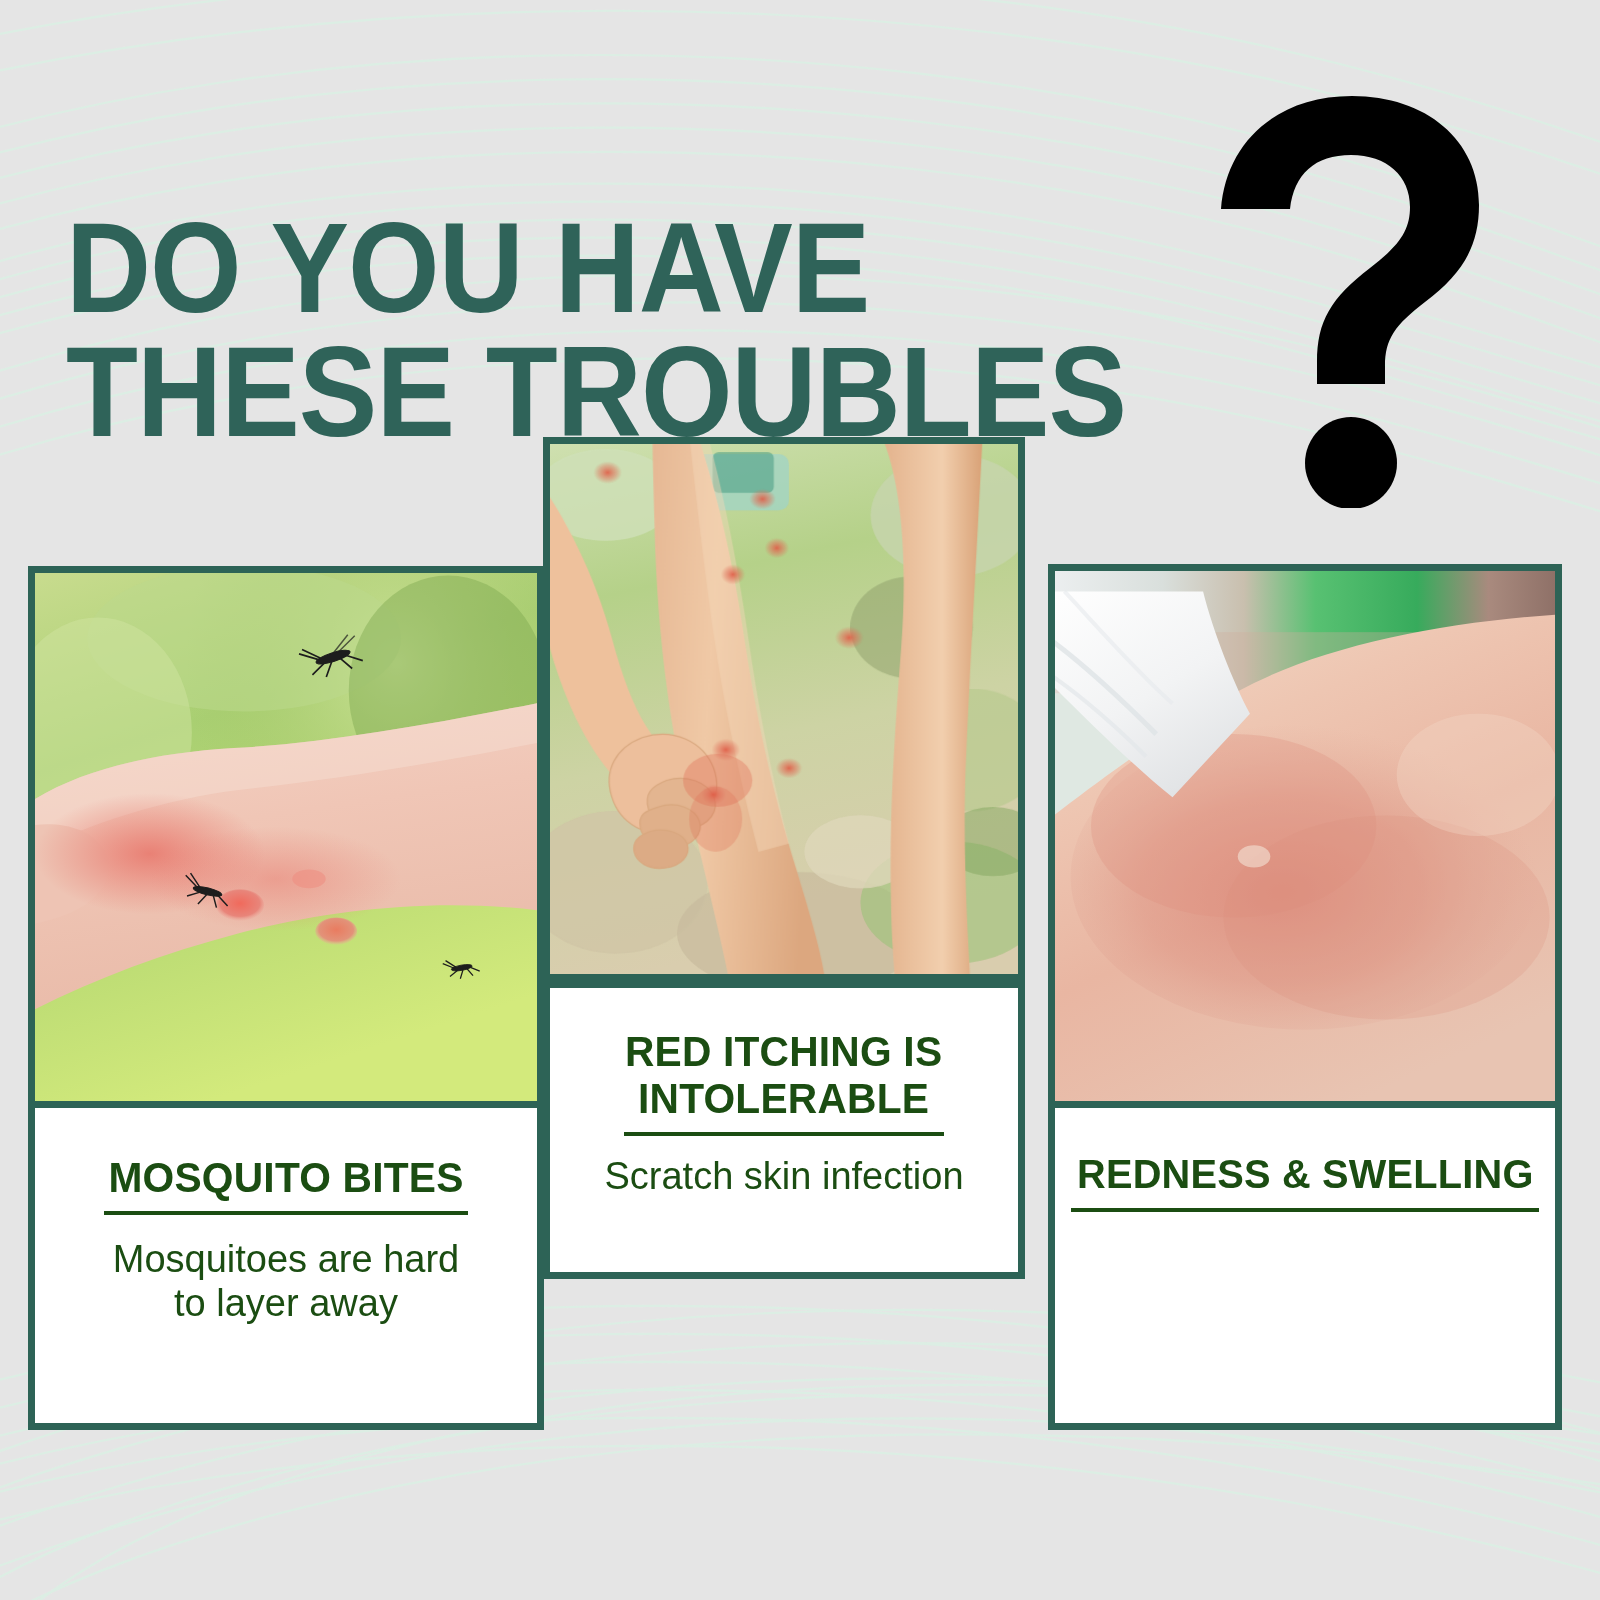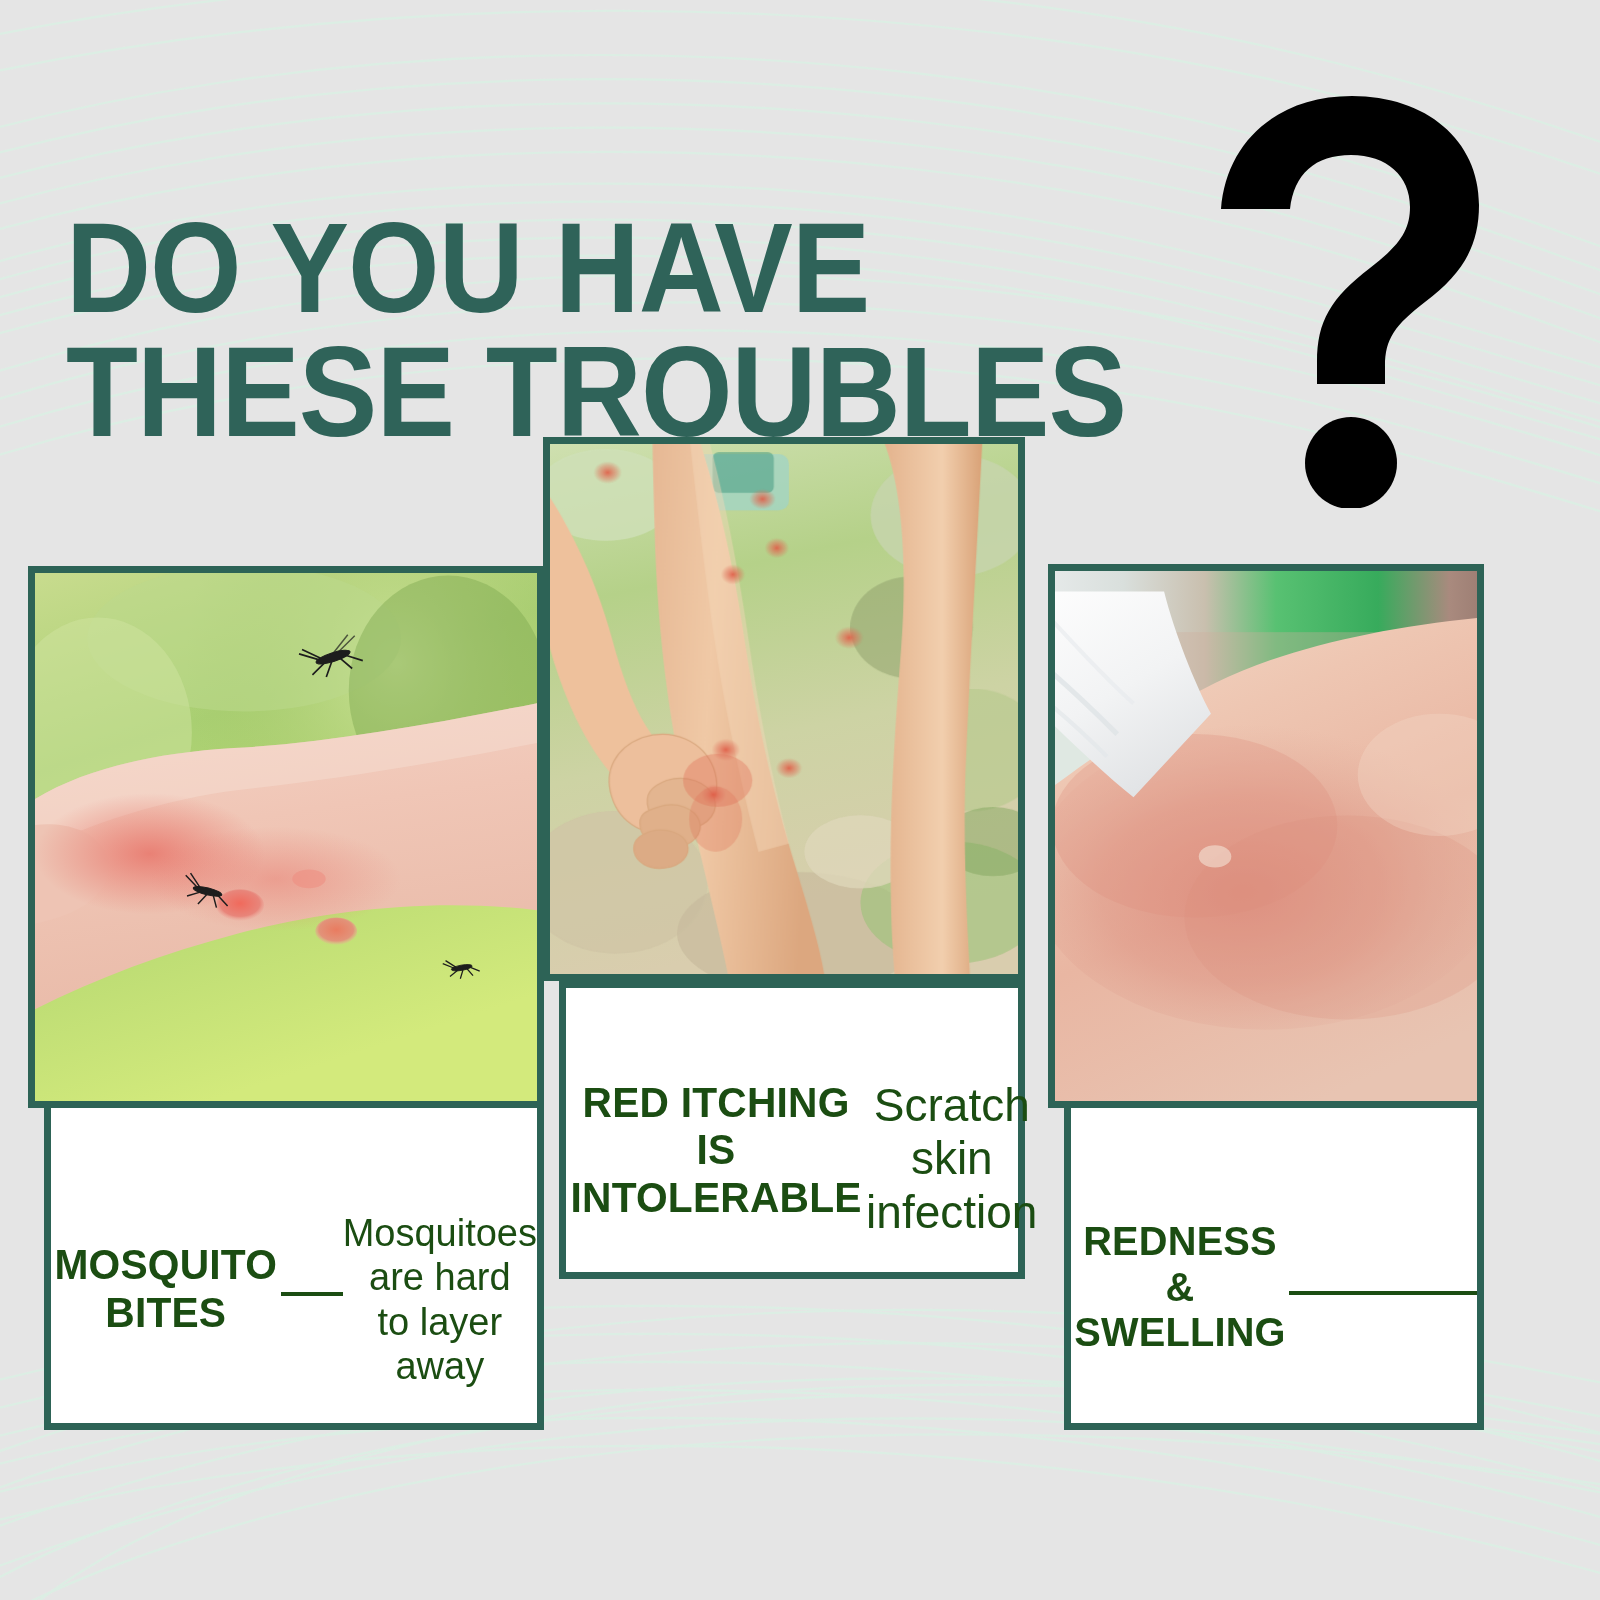--- a/index.html
+++ b/index.html
@@ -49,11 +49,10 @@
     background:#ffffff;
     box-sizing:border-box;
     display:flex;
-    flex-direction:row;
+    flex-direction:column;
     align-items:center;
     justify-content:flex-start;
     text-align:center;
-    margin-left:16px;
   }
   .text-frame.detached{border-top:7px solid #2d6356;}
   .card-title{

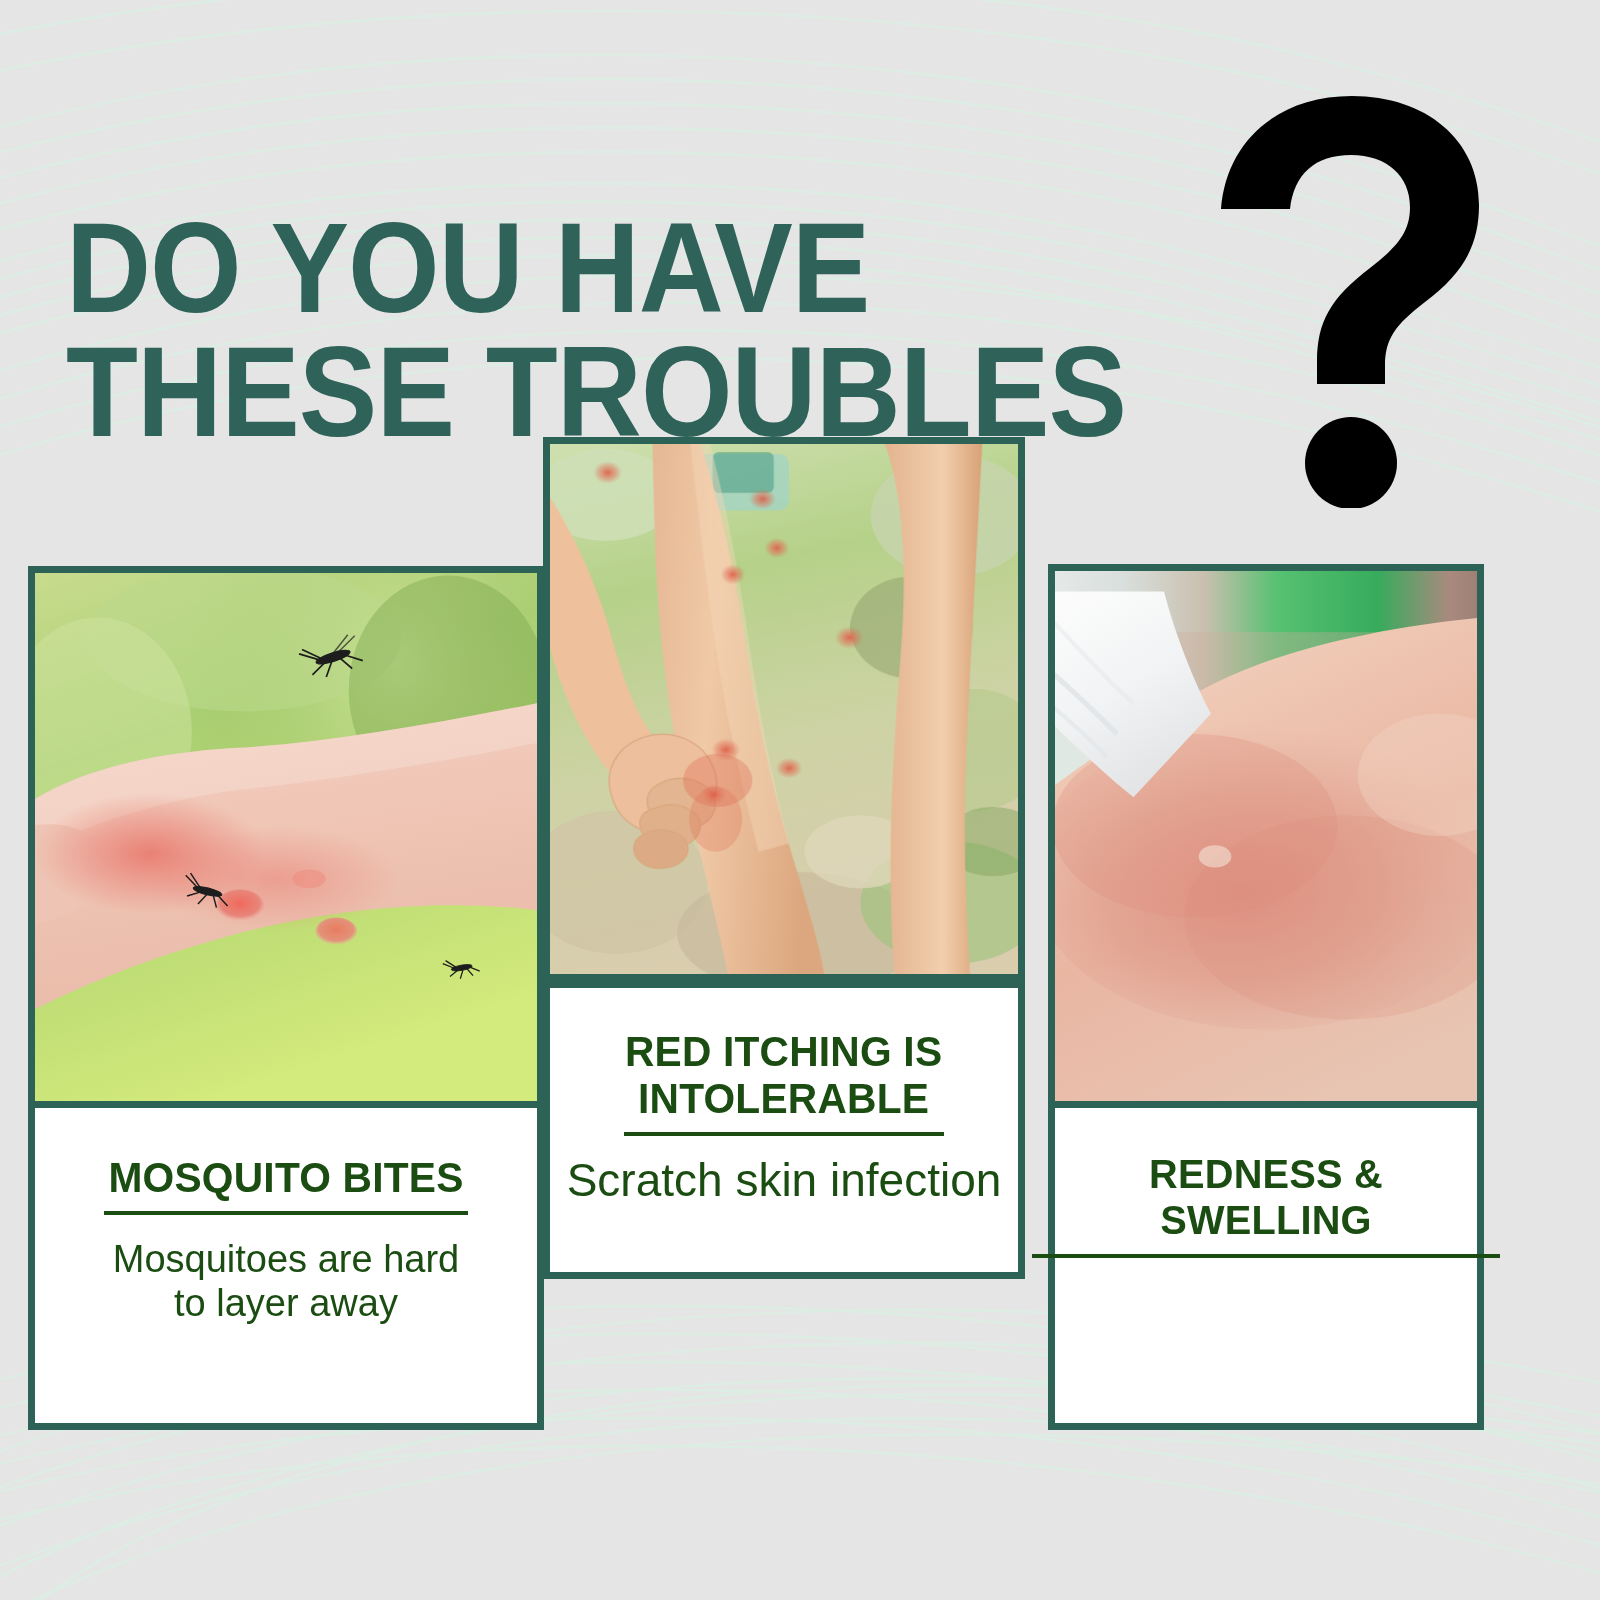--- a/index.html
+++ b/index.html
@@ -83,7 +83,7 @@
   #card2 .text-frame{height:298px;padding-top:40px;}
   #card2 .card-title{font-size:42px;}
   #card2 .rule{width:320px;margin-top:10px;}
-  #card2 .card-sub{font-size:46px;margin-top:18px;}
+  #card2 .card-sub{font-size:38px;margin-top:18px;}
 
   
   #card3{left:1048px;top:564px;width:436px;}

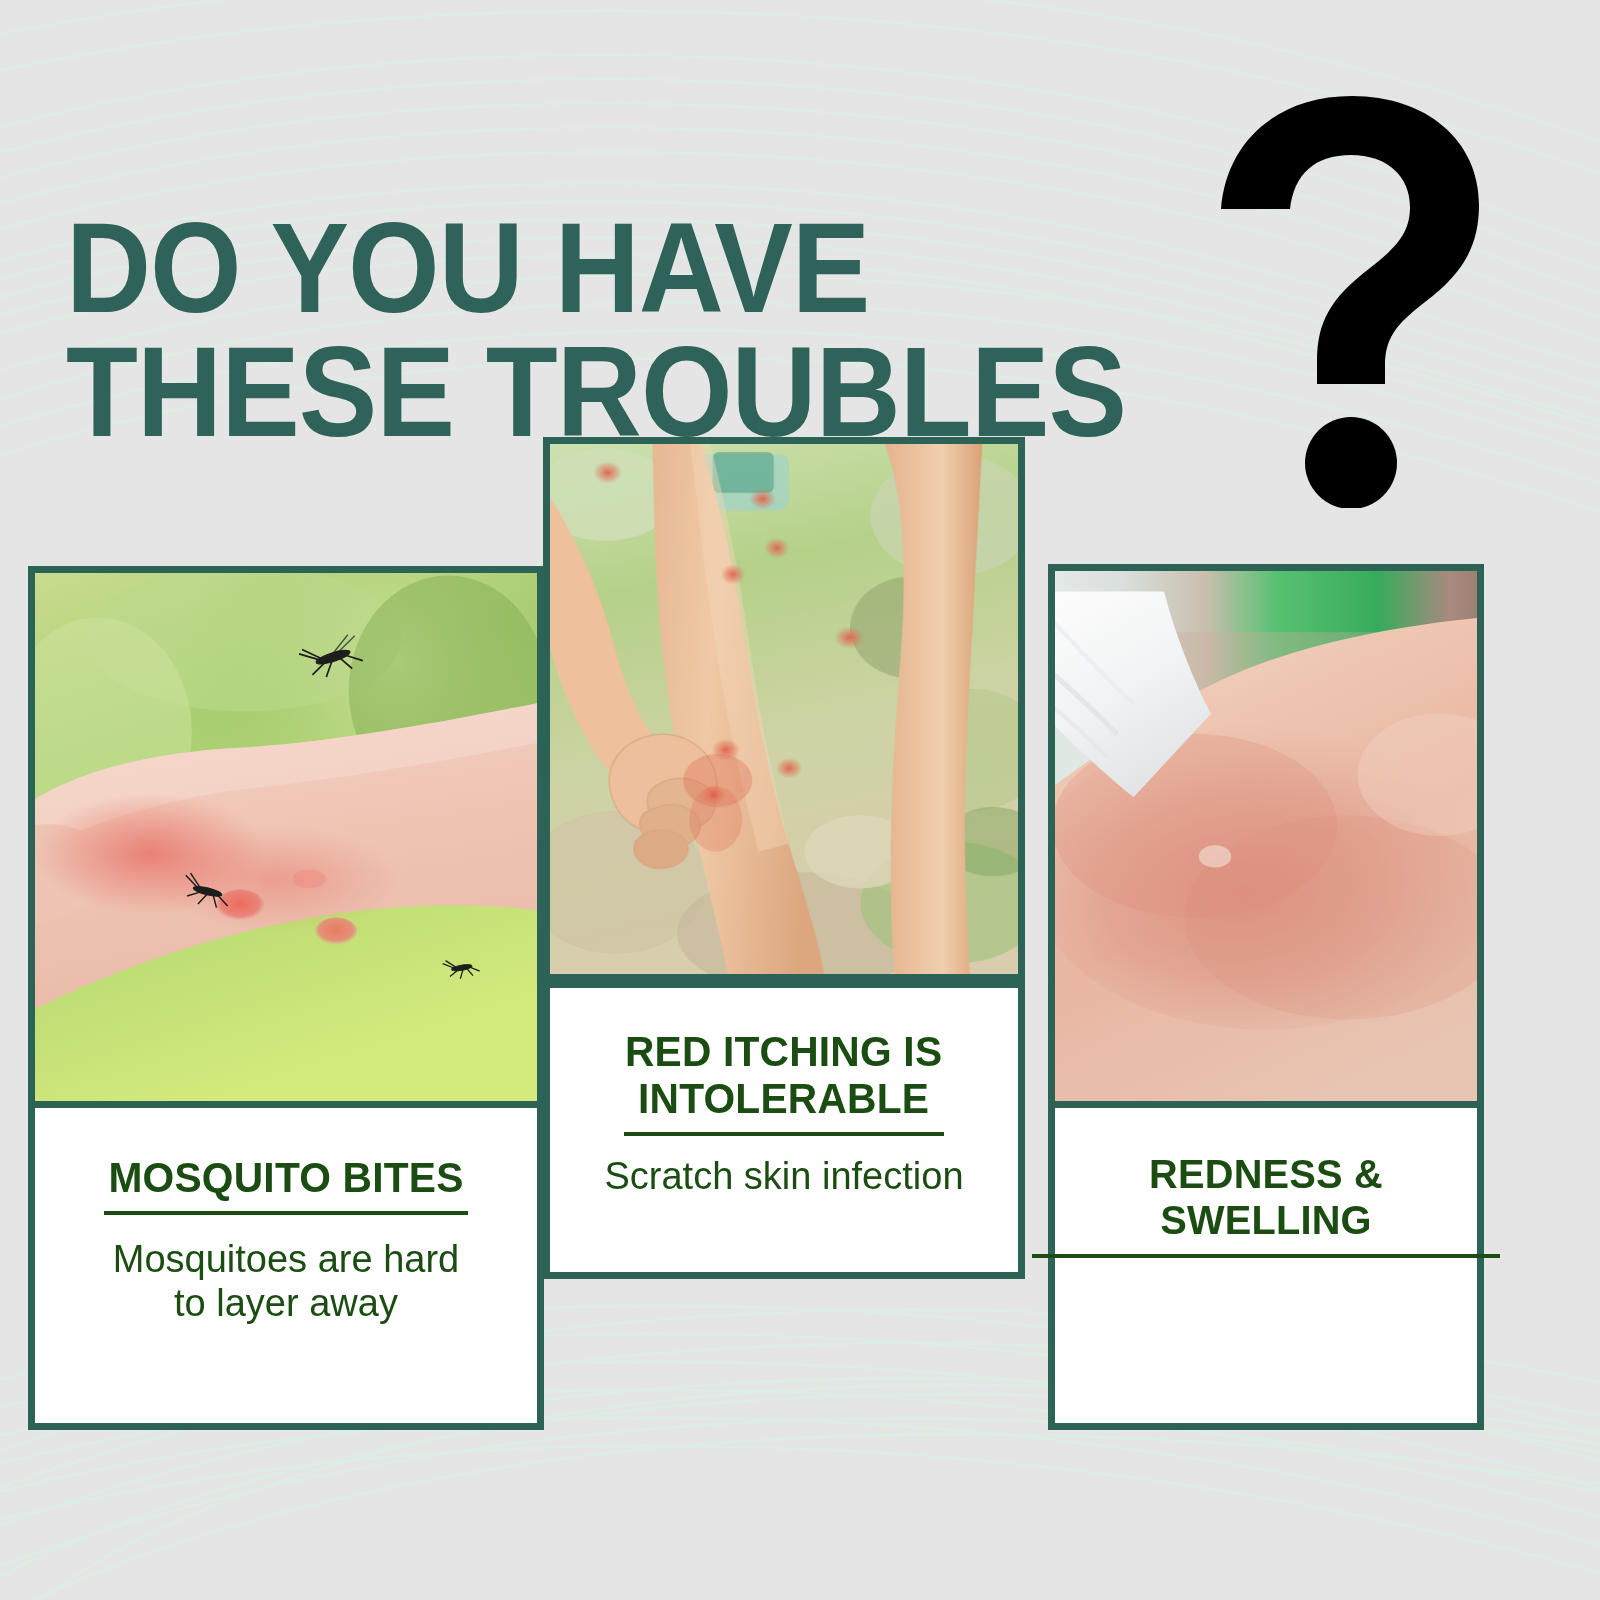--- a/index.html
+++ b/index.html
@@ -86,7 +86,7 @@
   #card2 .card-sub{font-size:38px;margin-top:18px;}
 
   
-  #card3{left:1048px;top:564px;width:436px;}
+  #card3{left:1048px;top:564px;width:514px;}
   #card3 .photo-frame{height:530px;}
   #card3 .text-frame{height:322px;padding-top:44px;}
   #card3 .card-title{font-size:41px;}

